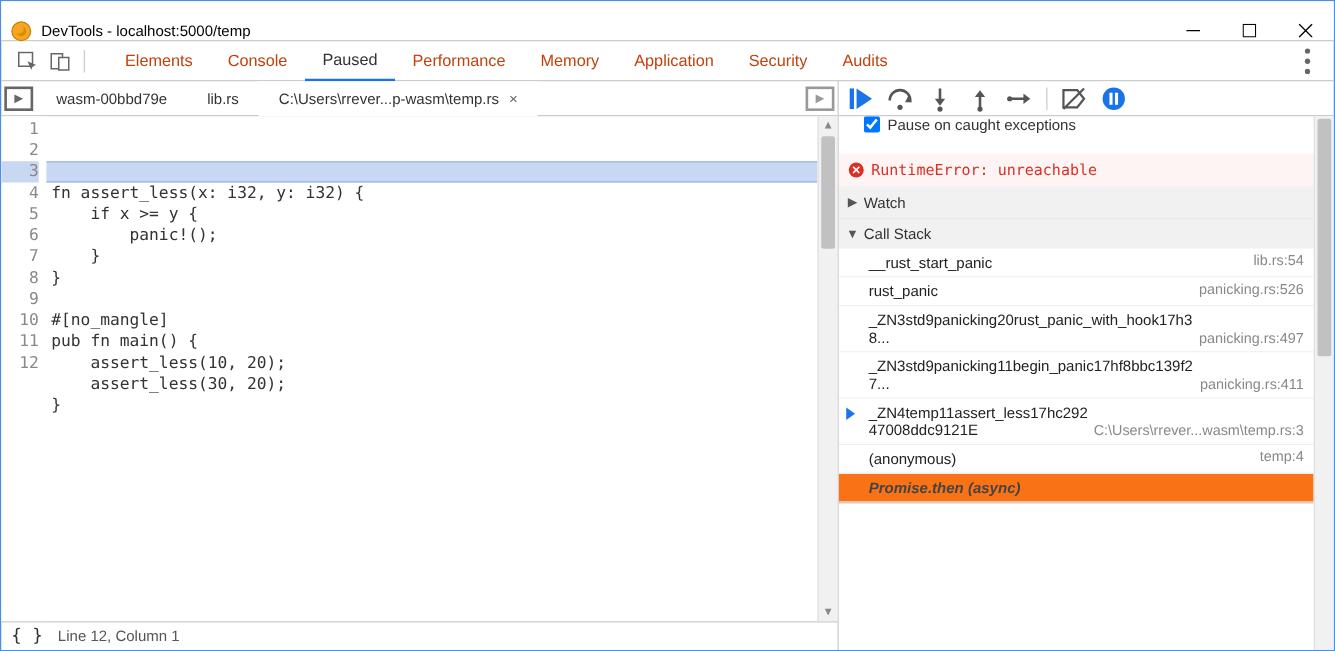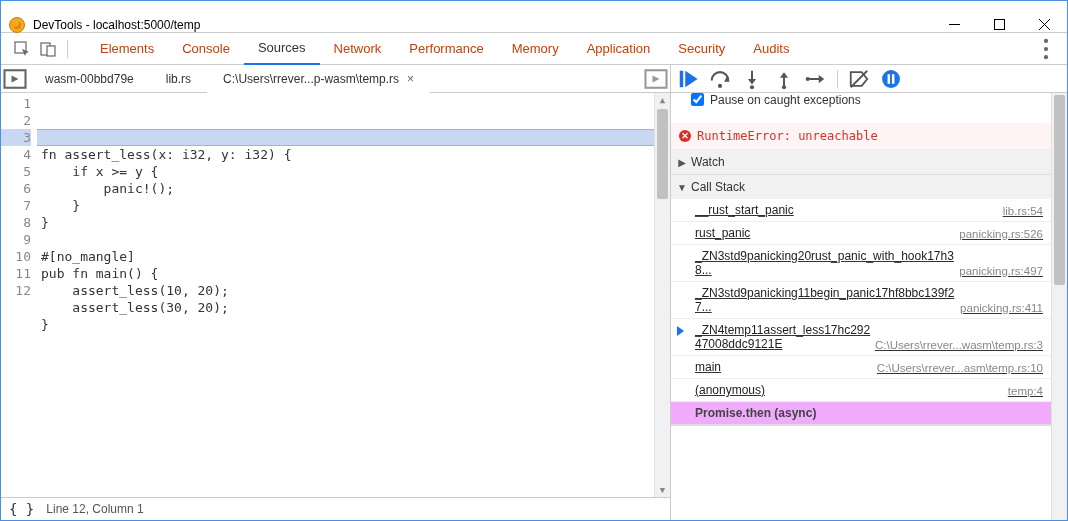--- a/index.html
+++ b/index.html
@@ -117,7 +117,7 @@
   <div class="tabs" id="nav-tabs">
       <div class="tab">Elements</div>
       <div class="tab">Console</div>
-      <div class="tab active">Sources</div>
+      <div class="tab active">Paused</div>
       <div class="tab">Network</div>
       <div class="tab">Performance</div>
       <div class="tab">Memory</div>

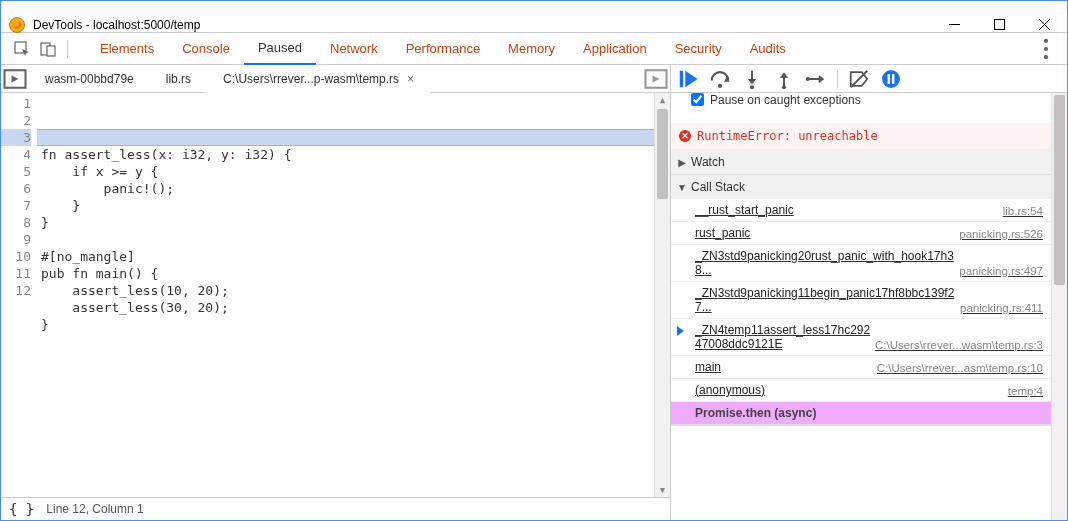--- a/index.html
+++ b/index.html
@@ -118,7 +118,6 @@
       <div class="tab">Elements</div>
       <div class="tab">Console</div>
       <div class="tab active">Paused</div>
-      <div class="tab">Network</div>
       <div class="tab">Performance</div>
       <div class="tab">Memory</div>
       <div class="tab">Application</div>

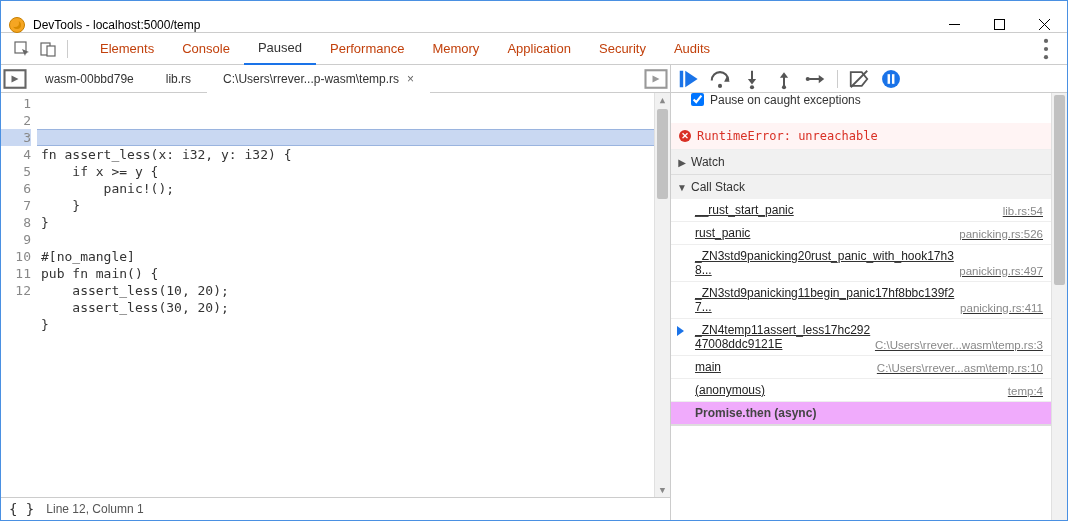--- a/index.html
+++ b/index.html
@@ -65,7 +65,7 @@
   .pause-info .errico { position:absolute; left:8px; top:7px; width:12px; height:12px; display:flex; align-items:center; justify-content:center; background:#d93025; color:#fff; border-radius:50%; font-size:9px; font-weight:bold; }
   .pause-info .pause-title { color: #d93025; font-weight: bold; }
   .pause-info .pause-err { color: #d93025; font-family: Consolas, monospace; font-size: 12px; }
-  .stack-row { display: flex; align-items: flex-end; padding: 4px 8px 4px 24px; border-bottom: 1px solid #eee; position: relative; background:#fff;text-decoration:underline; }
+  .stack-row { display: flex; align-items: flex-start; padding: 4px 8px 4px 24px; border-bottom: 1px solid #eee; position: relative; background:#fff; }
   .stack-row.current::before { content:""; position:absolute; left:6px; top:7px; width:0; height:0; border-top:5px solid transparent; border-bottom:5px solid transparent; border-left:7px solid #1a73e8; }
   .stack-fn { color: #222; flex: 1; overflow-wrap: anywhere; }
   .stack-loc { color: #888; font-size: 11.5px; white-space: nowrap; margin-left: 8px; text-align:right; }

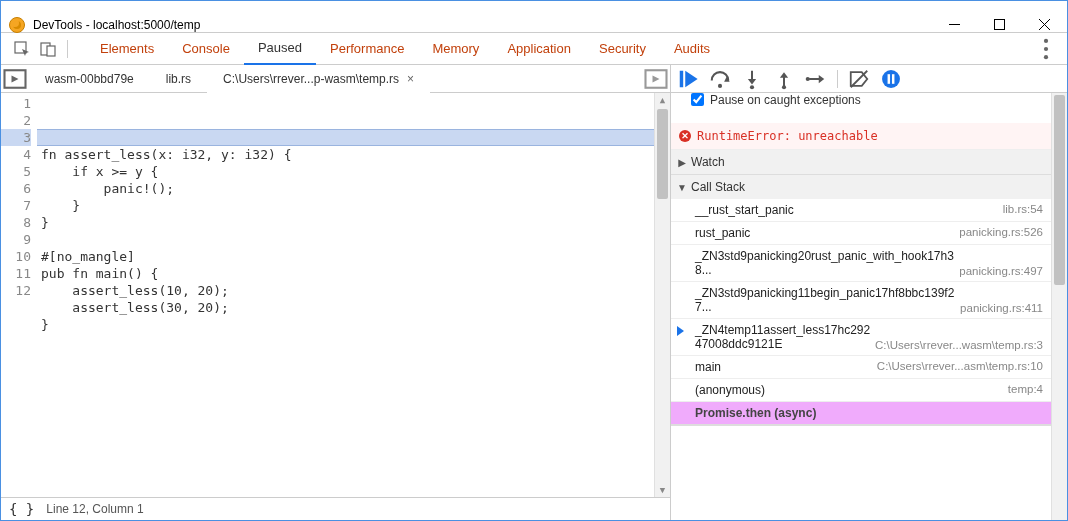--- a/index.html
+++ b/index.html
@@ -288,10 +288,6 @@
                 <div class="stack-loc">C:\Users\rrever...wasm\temp.rs:3</div>
               </div>
               <div class="stack-row">
-                <div class="stack-fn">main</div>
-                <div class="stack-loc">C:\Users\rrever...asm\temp.rs:10</div>
-              </div>
-              <div class="stack-row">
                 <div class="stack-fn">(anonymous)</div>
                 <div class="stack-loc">temp:4</div>
               </div>

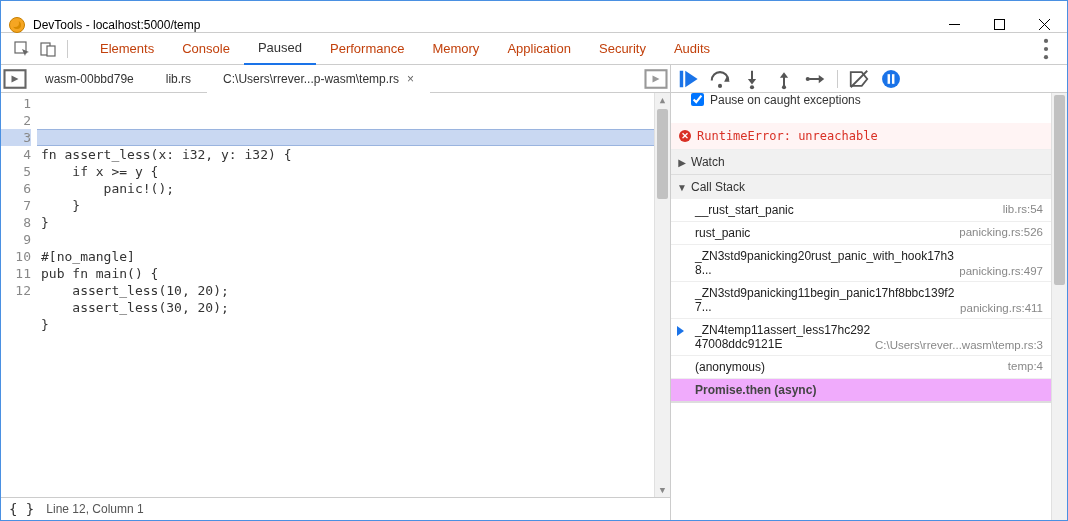--- a/index.html
+++ b/index.html
@@ -71,7 +71,7 @@
   .stack-loc { color: #888; font-size: 11.5px; white-space: nowrap; margin-left: 8px; text-align:right; }
   .stack-row.twoline { flex-direction: row; }
   .stack-row.twoline .stack-loc { align-self: flex-end; margin-left:0; margin-top:2px; }
-  .promise-row { padding: 4px 8px 4px 24px; background:#f0abfc; color:#444; font-weight: 600; font-size:12px; border-bottom:1px solid #ddd; }
+  .promise-row { padding: 4px 8px 4px 24px; background:#f97316; color:#444; font-weight: 600; font-size:12px; border-bottom:1px solid #ddd;font-style:italic; }
   .right-scroll { width: 16px; background:#f1f1f1; border-left:1px solid #e0e0e0; position:relative; }
   .right-scroll .thumb { position:absolute; left:2px; right:2px; top:2px; height:190px; background:#c1c1c1; border-radius:2px; }
 </style>

